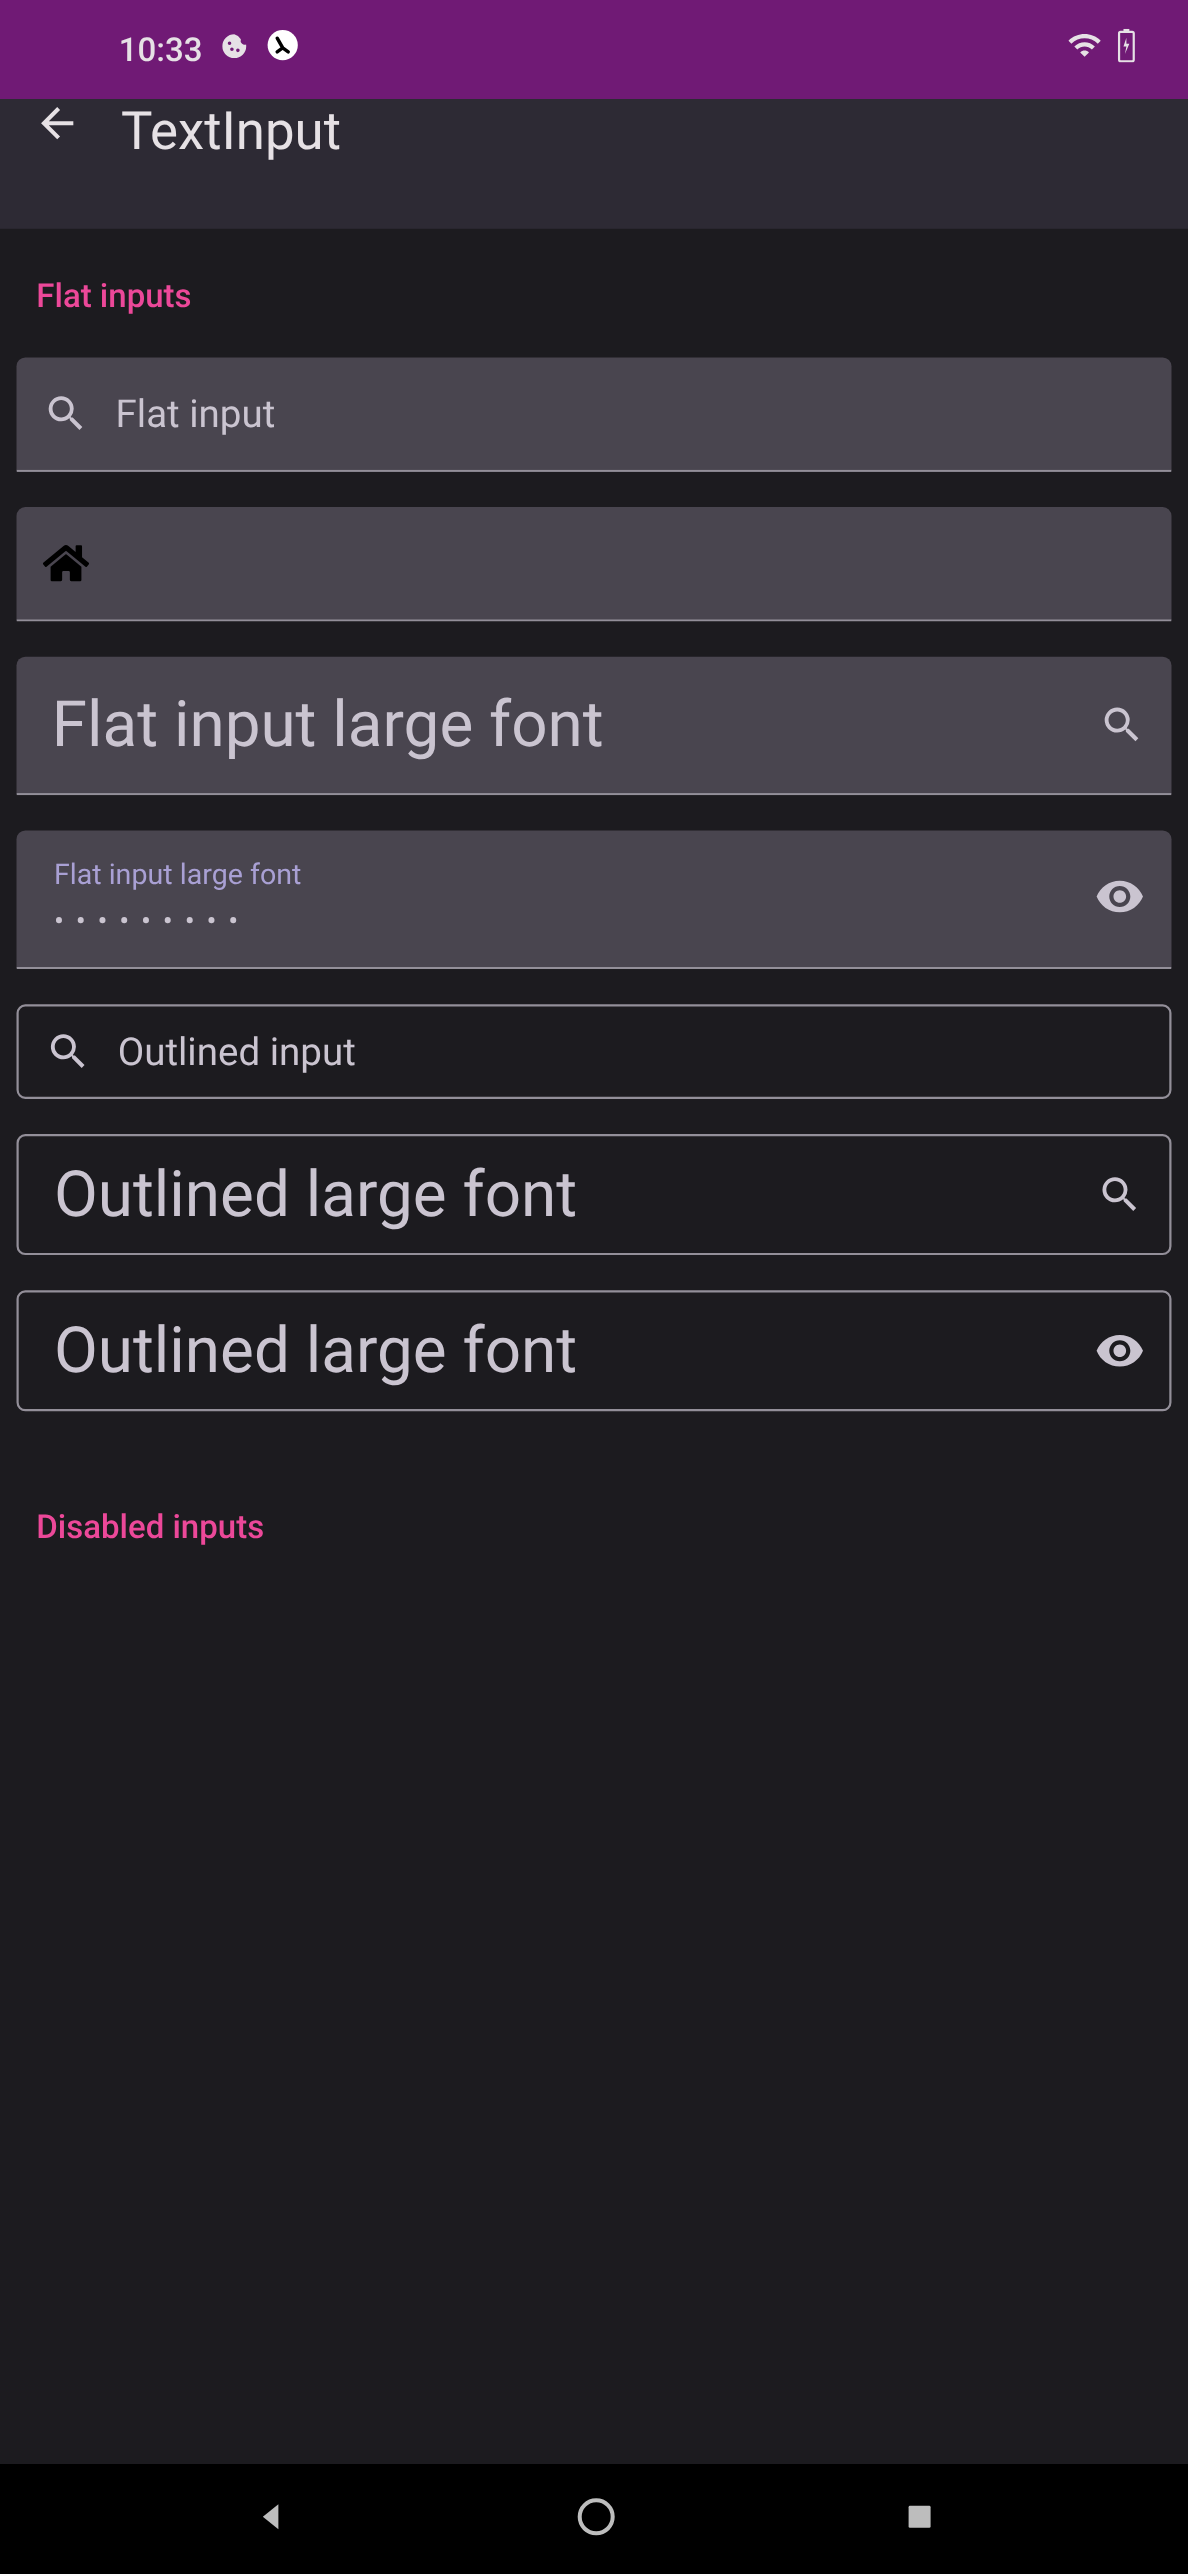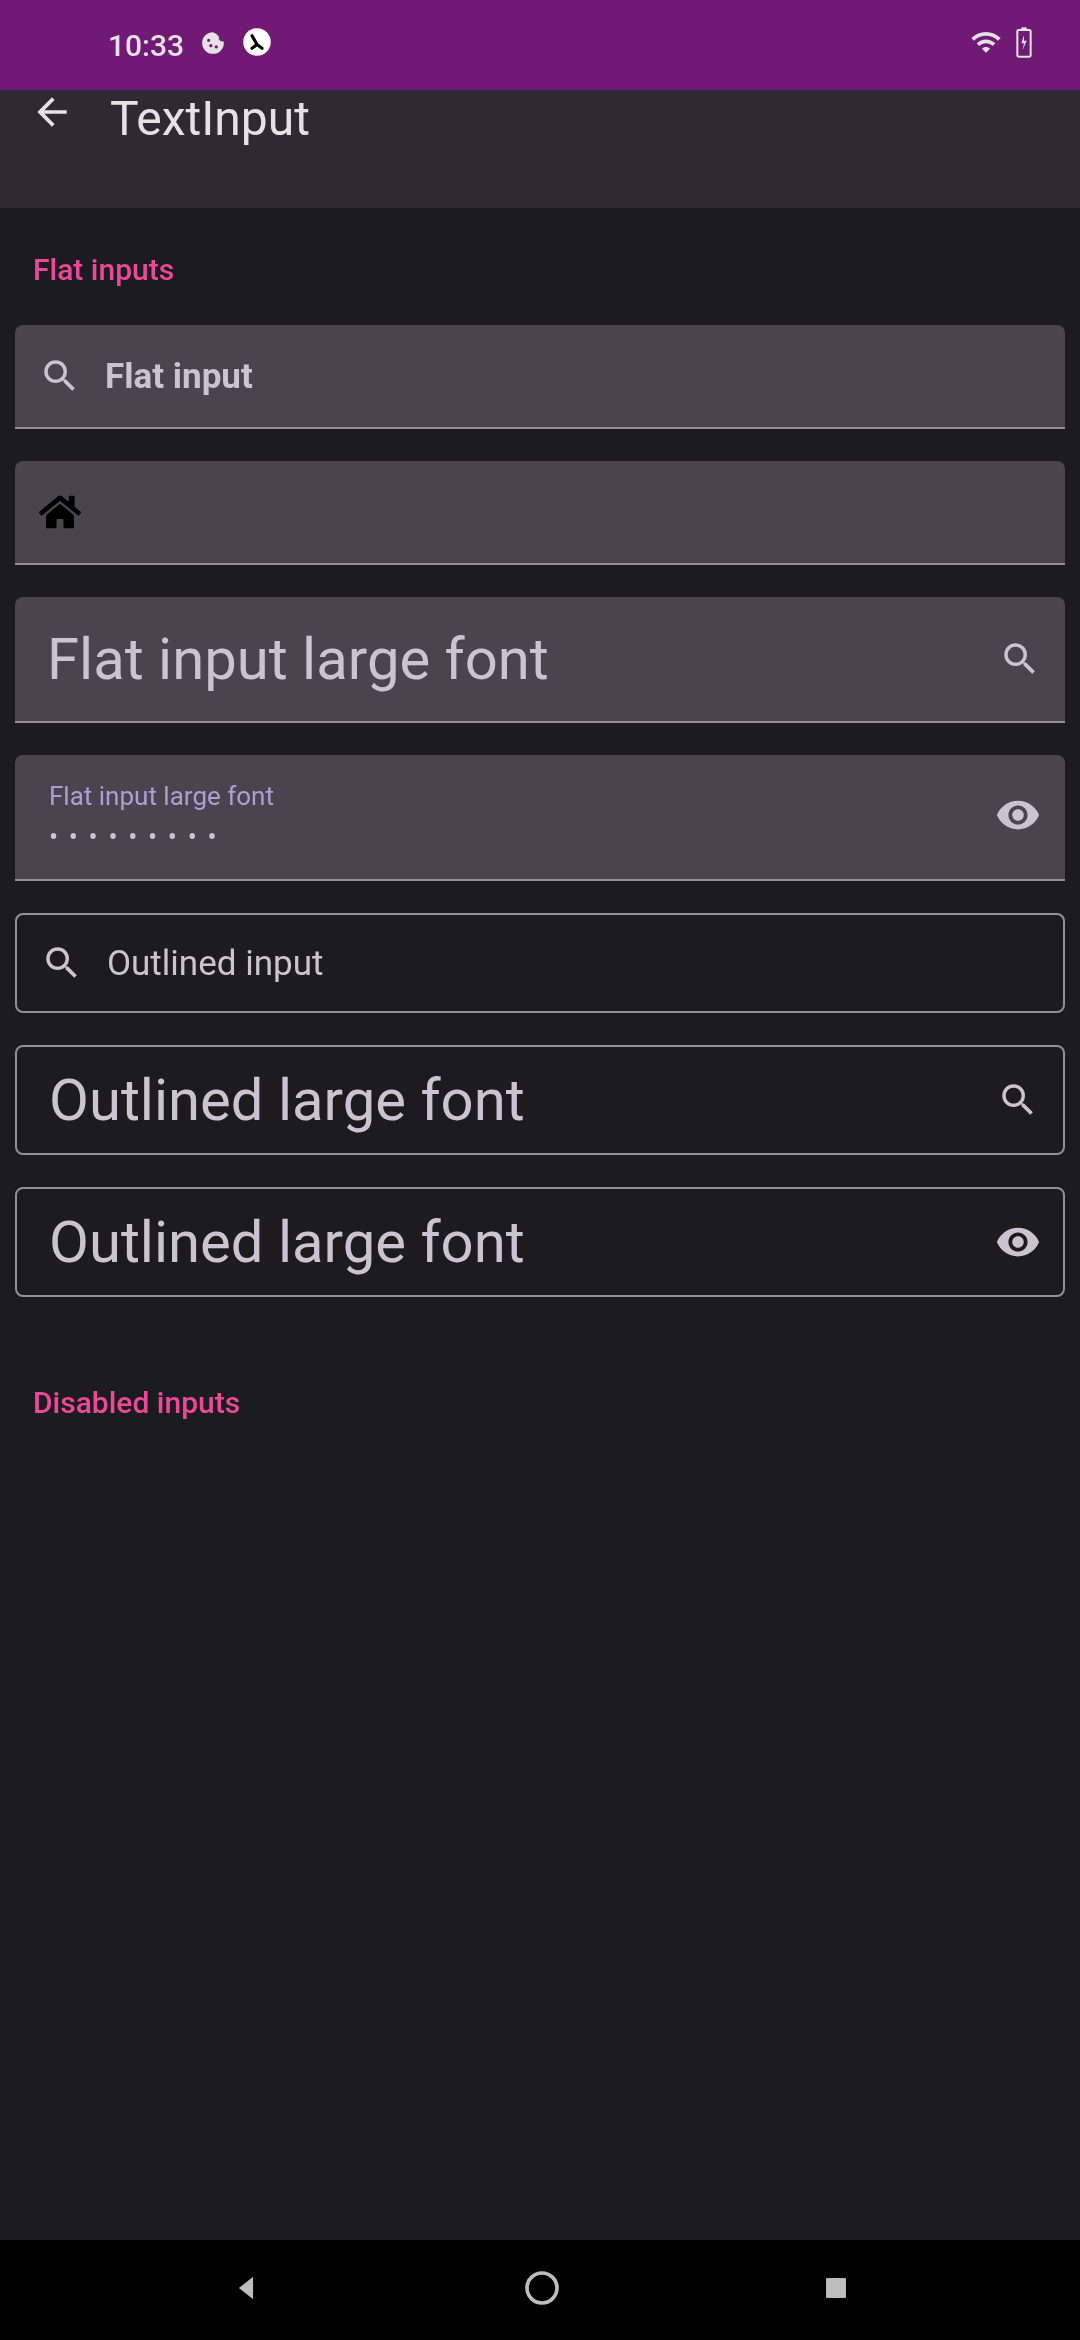--- a/index.html
+++ b/index.html
@@ -78,7 +78,6 @@
     }
     .input-flat.normal {
       height: 104px;
-      font-weight: bold;
     }
     .input-flat.large {
       height: 126px;

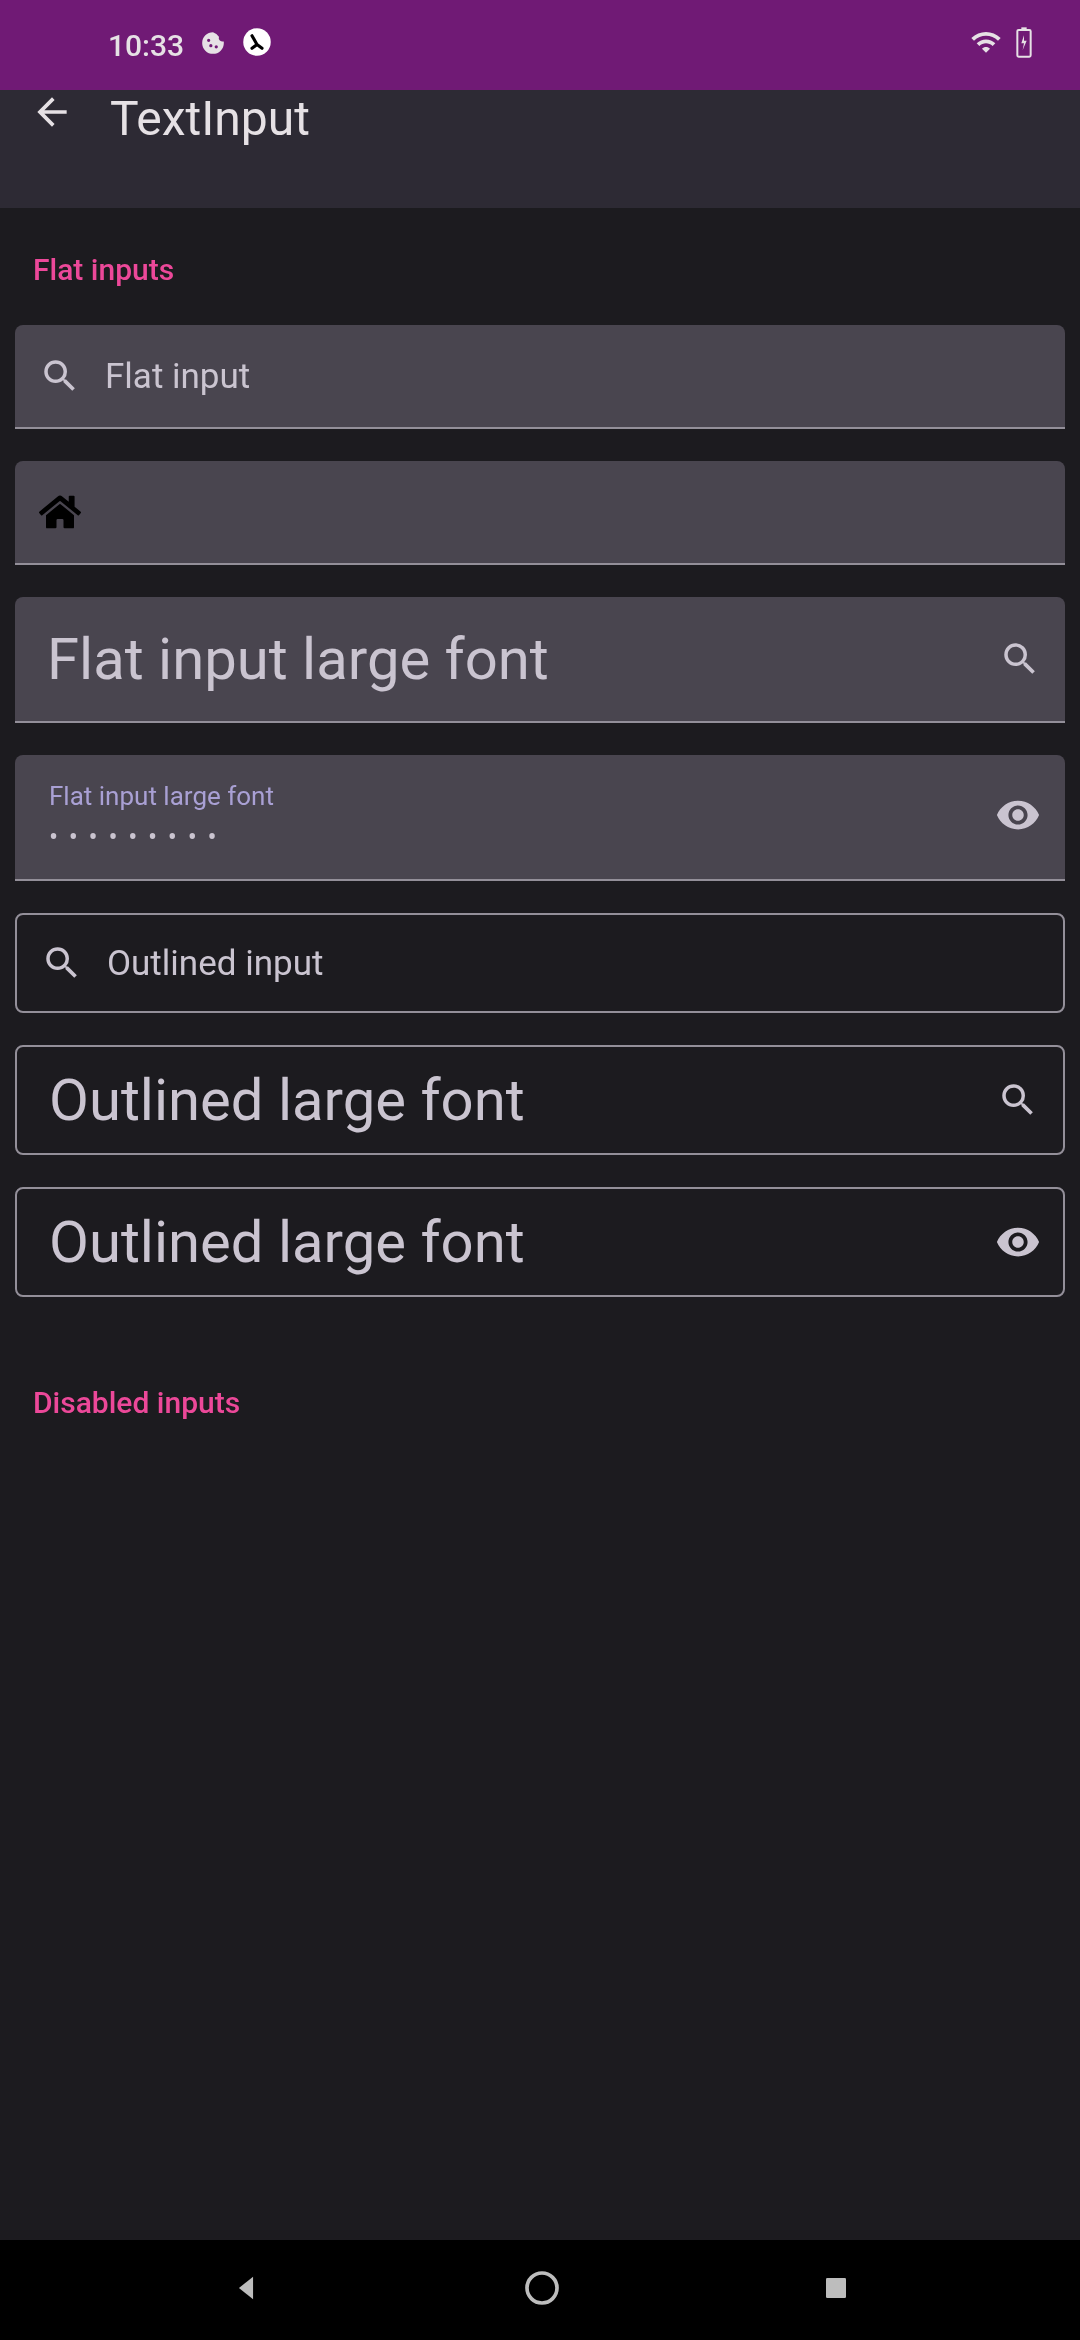--- a/index.html
+++ b/index.html
@@ -98,7 +98,7 @@
       position: relative;
     }
     .input-outline.normal {
-      height: 100px;
+      height: 86px;
     }
     .input-outline.large {
       height: 110px;

